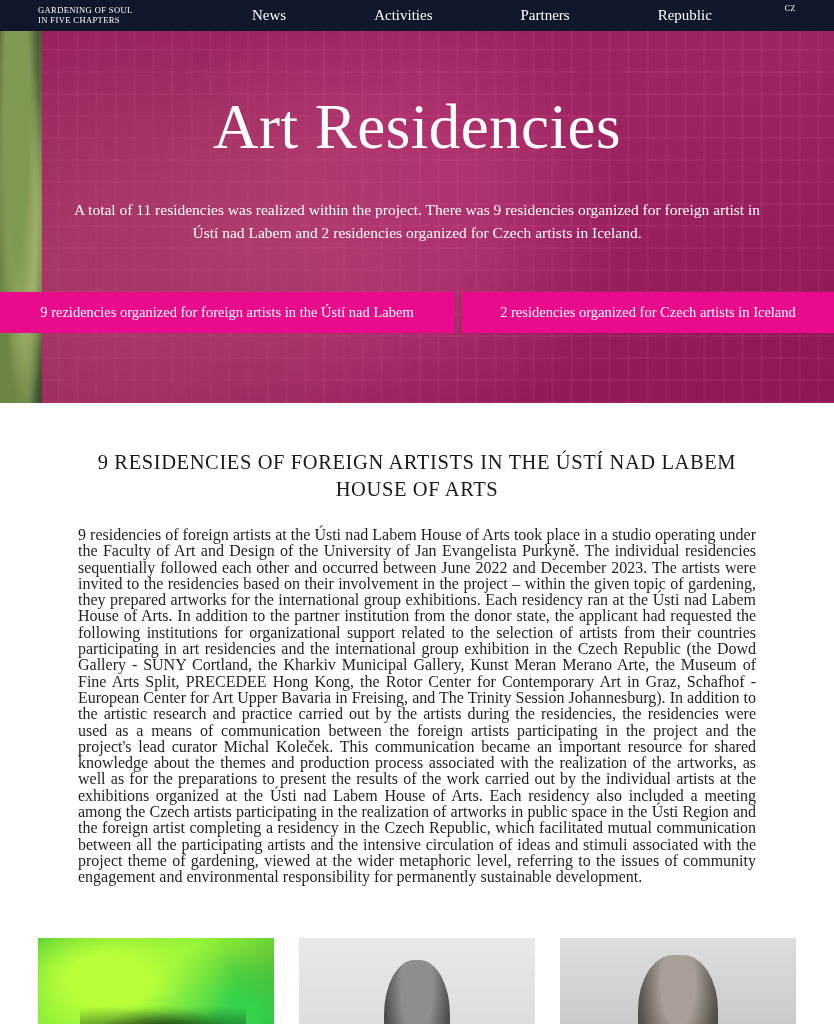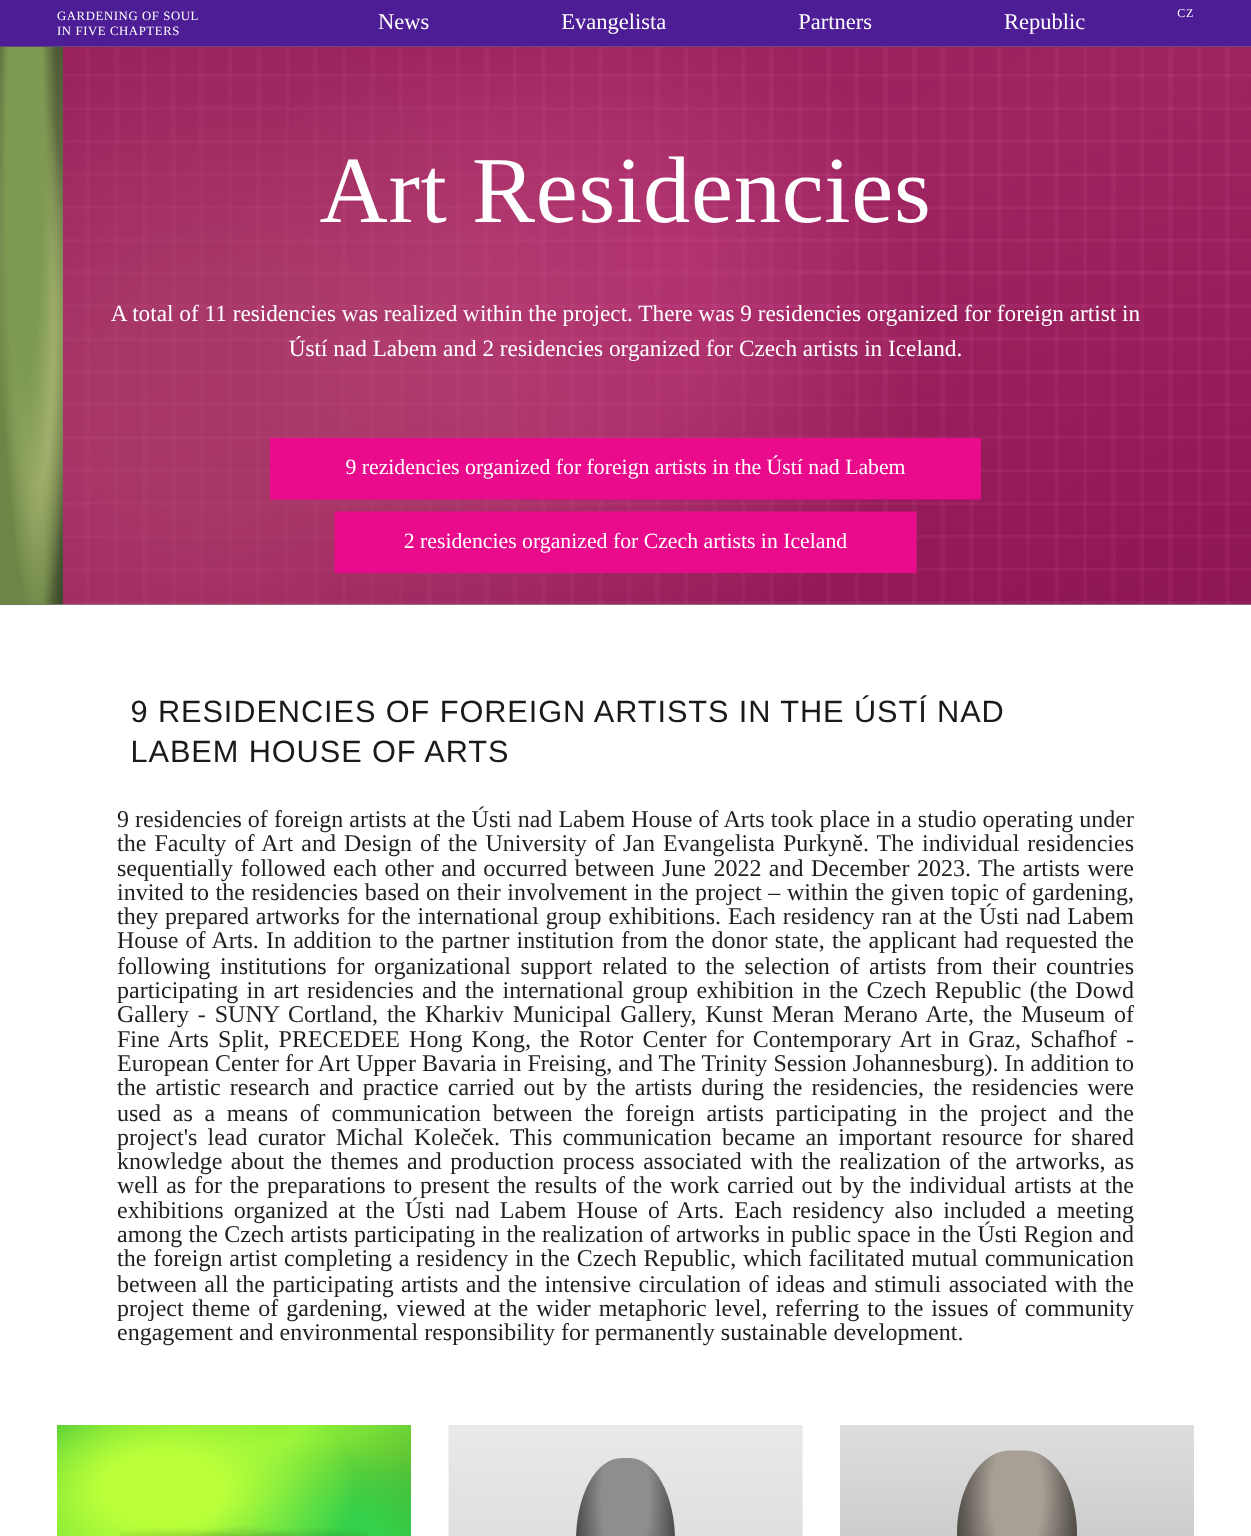--- a/index.html
+++ b/index.html
@@ -14,7 +14,7 @@
   .topbar {
     position: relative;
     height: 31px;
-    background: #4c1d95;
+    background: #0f172a;
     display: flex;
     align-items: center;
     color: #ffffff;

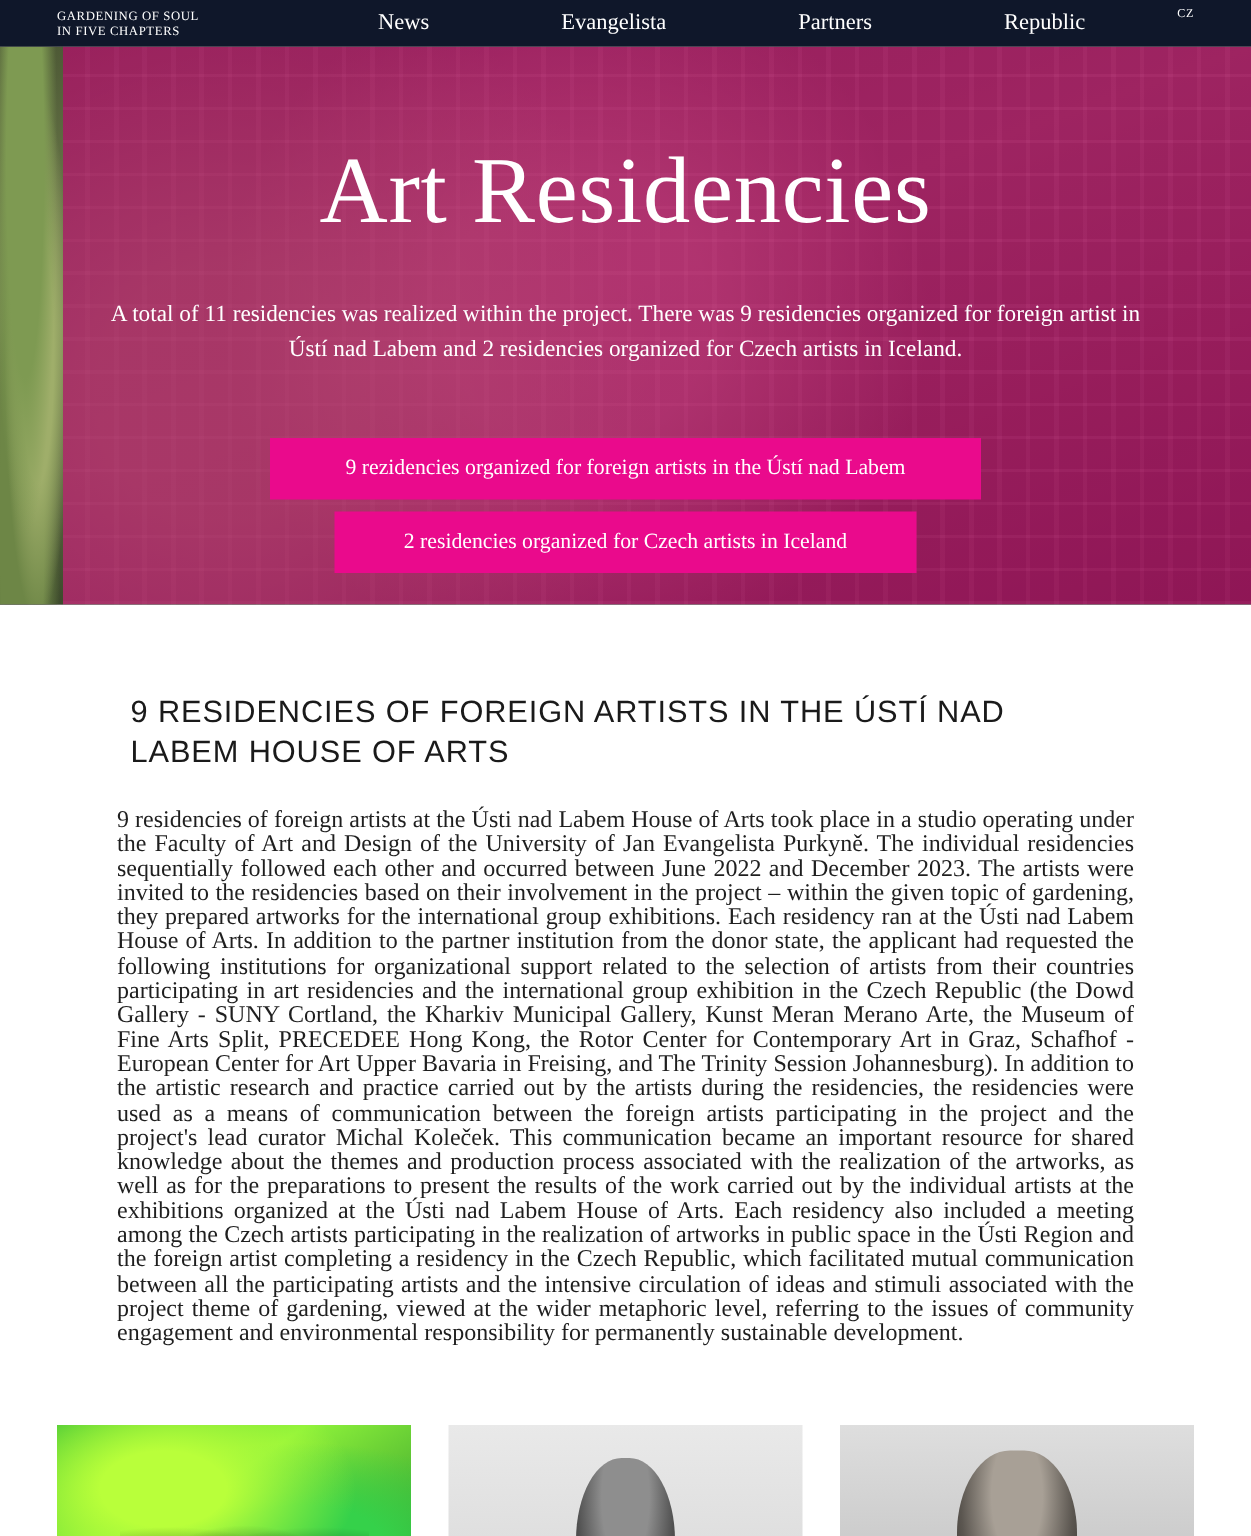--- a/index.html
+++ b/index.html
@@ -220,7 +220,7 @@
 IN FIVE CHAPTERS</div>
   <nav class="nav">
     <a href="#">News</a>
-    <a href="#">Evangelista</a>
+    <a href="#">Activities</a>
     <a href="#">Partners</a>
     <a href="#">Republic</a>
   </nav>

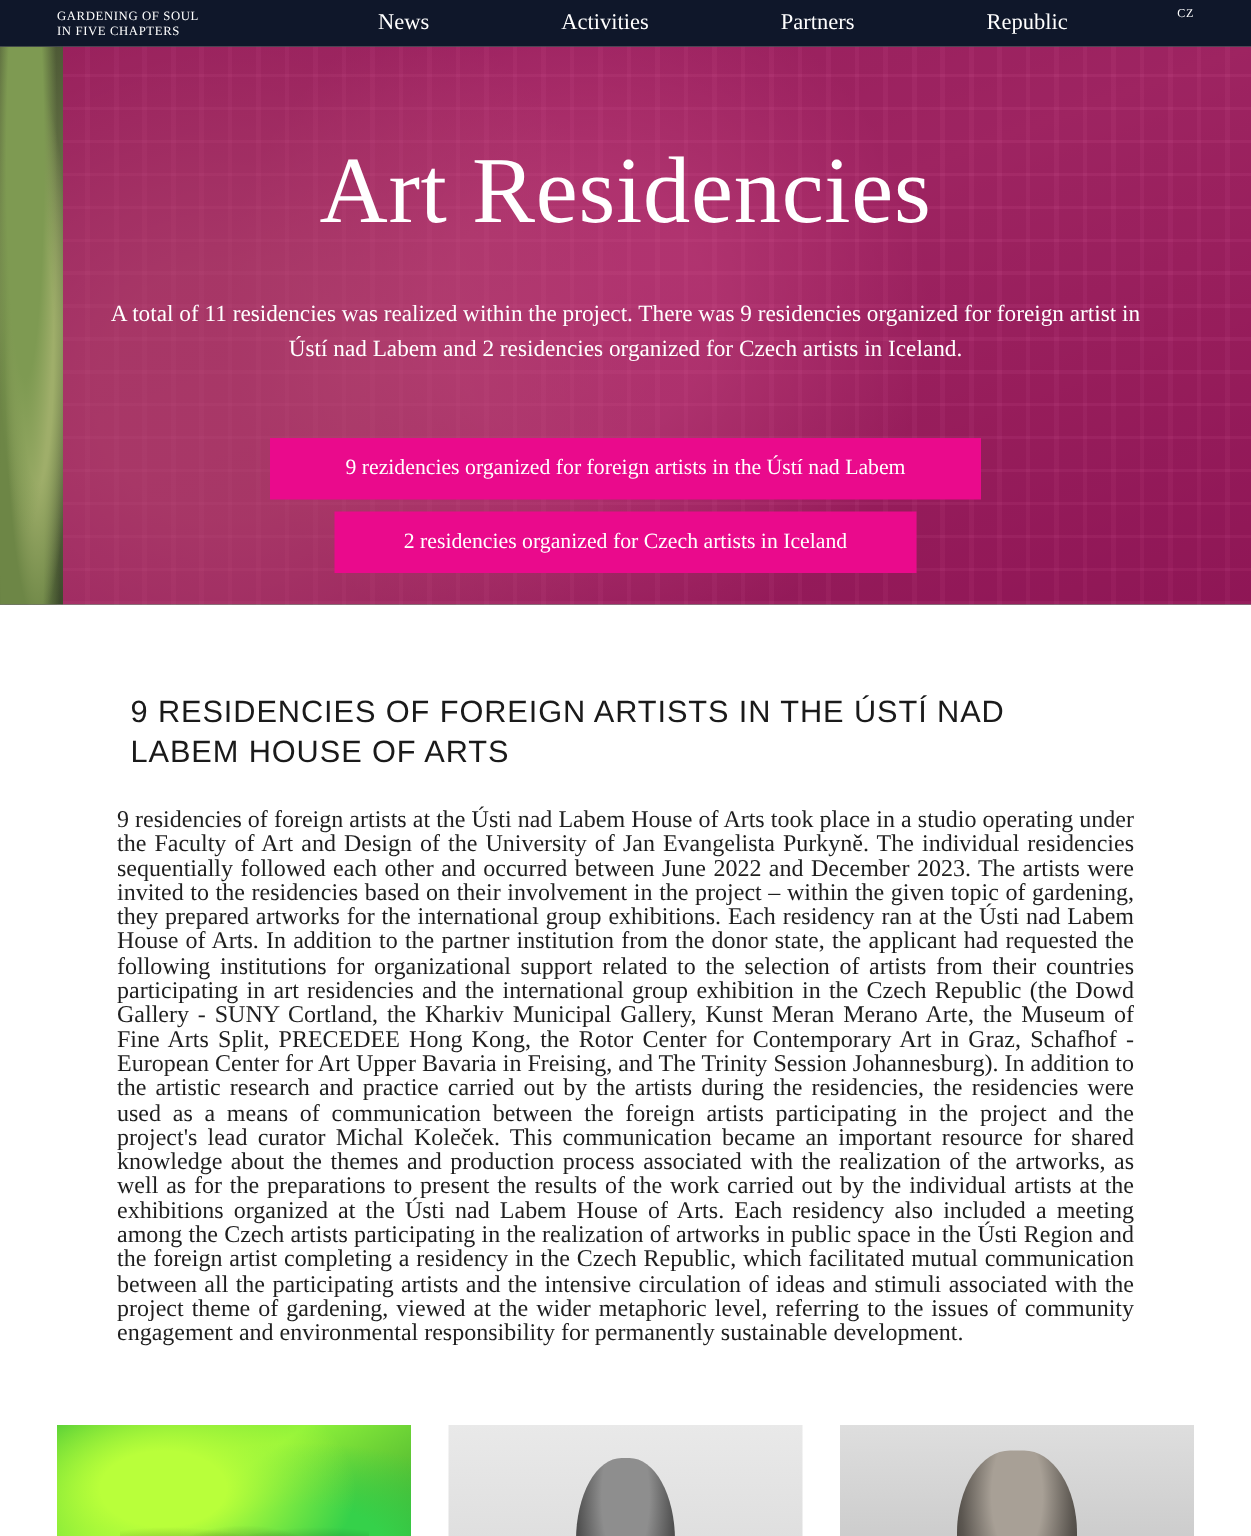--- a/index.html
+++ b/index.html
@@ -114,7 +114,7 @@
   .hero-btns {
     margin-top: 48px;
     display: flex;
-    flex-direction: column;
+    flex-direction: row;
     align-items: center;
     gap: 8px;
   }

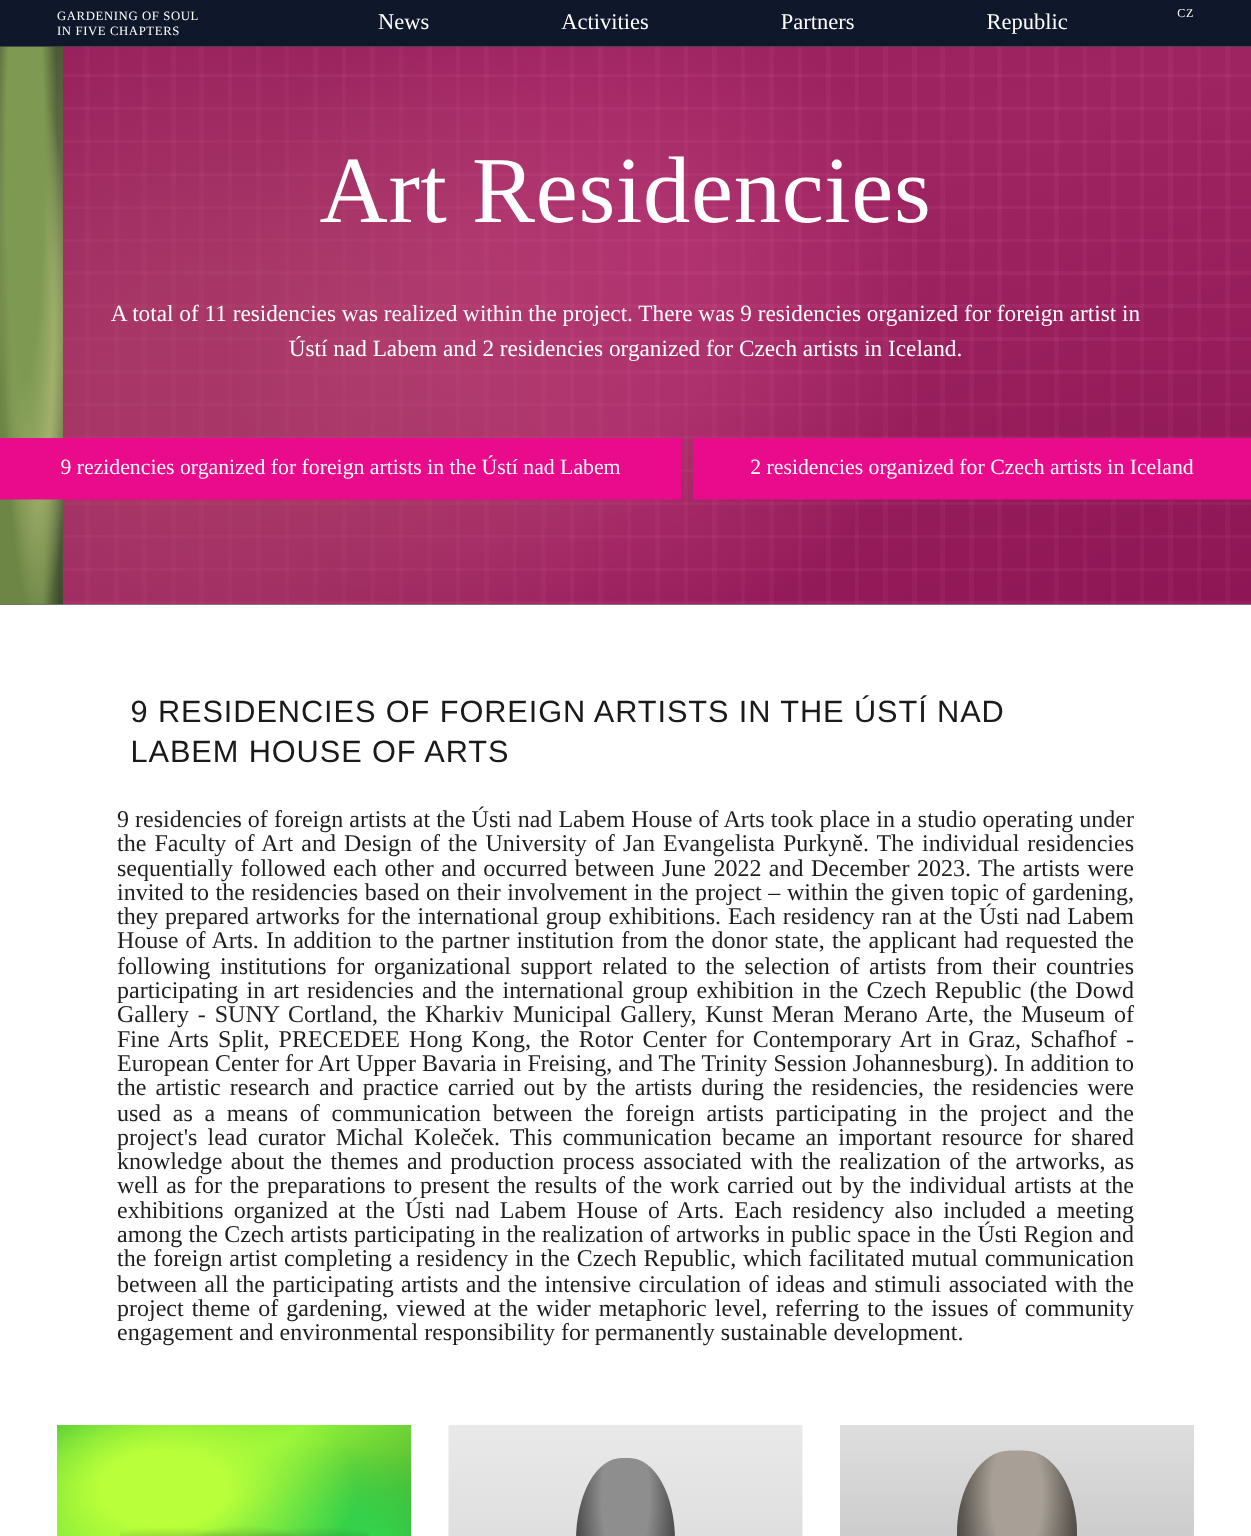--- a/index.html
+++ b/index.html
@@ -138,15 +138,15 @@
     padding: 42px 78px 0 78px;
   }
   .section-title {
-    text-align: left;
-    font-family: Liberation Sans, sans-serif;
+    text-align: center;
+    font-family: Liberation Serif, serif;
     font-size: 20.5px;
     font-weight: 400;
     letter-spacing: 0.6px;
     color: #1a1a1a;
     line-height: 27px;
     text-transform: uppercase;
-    margin: 16px auto;
+    margin: 4px auto;
     width: 660px;
   }
   .body-text {

